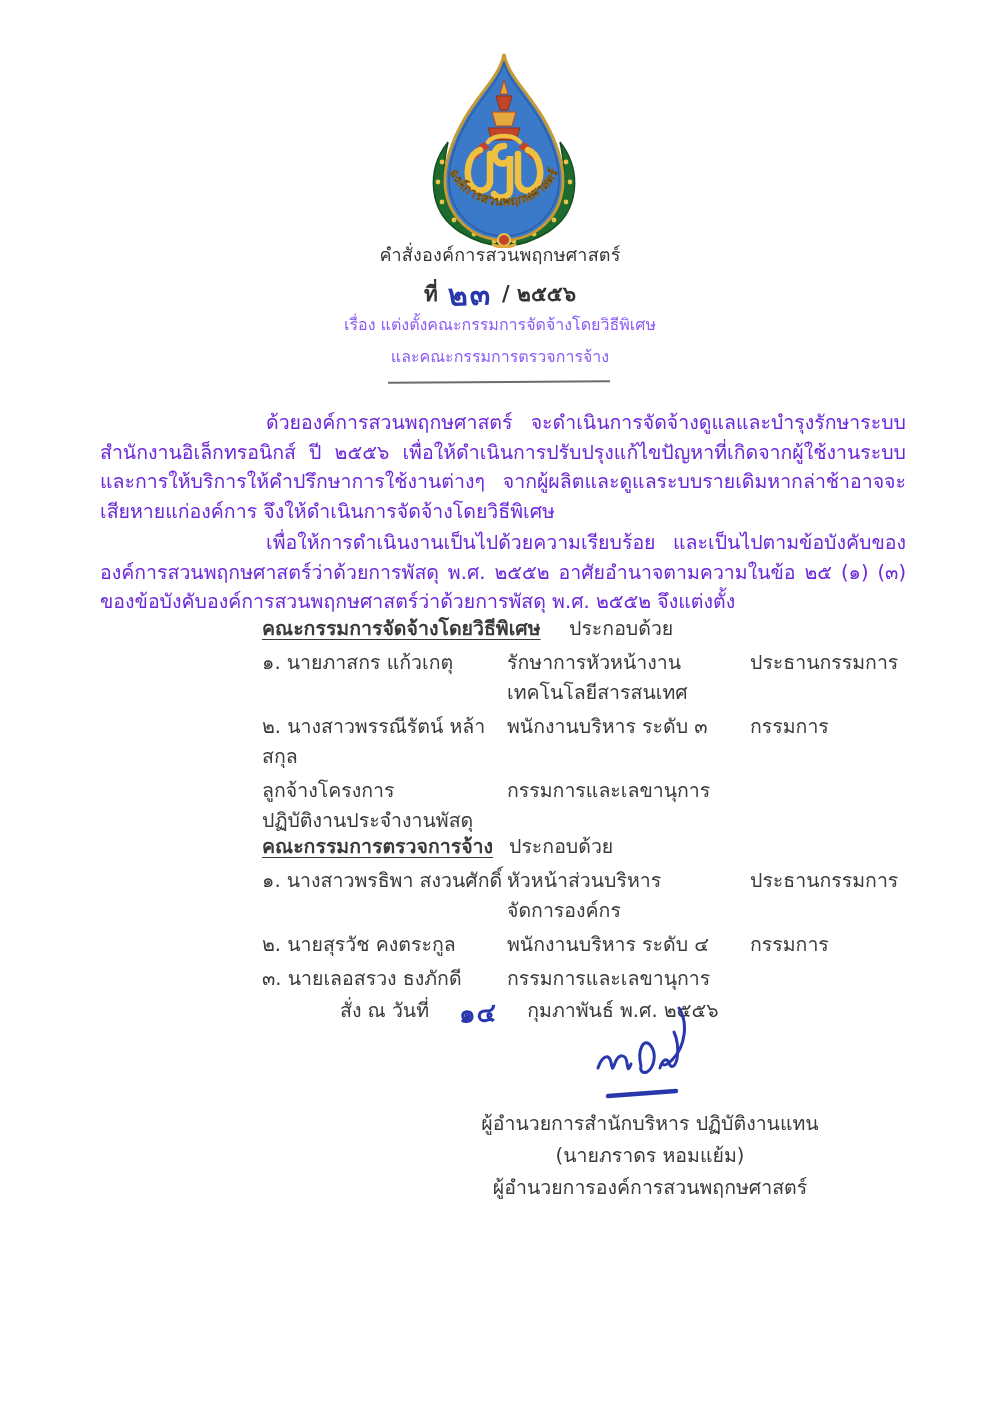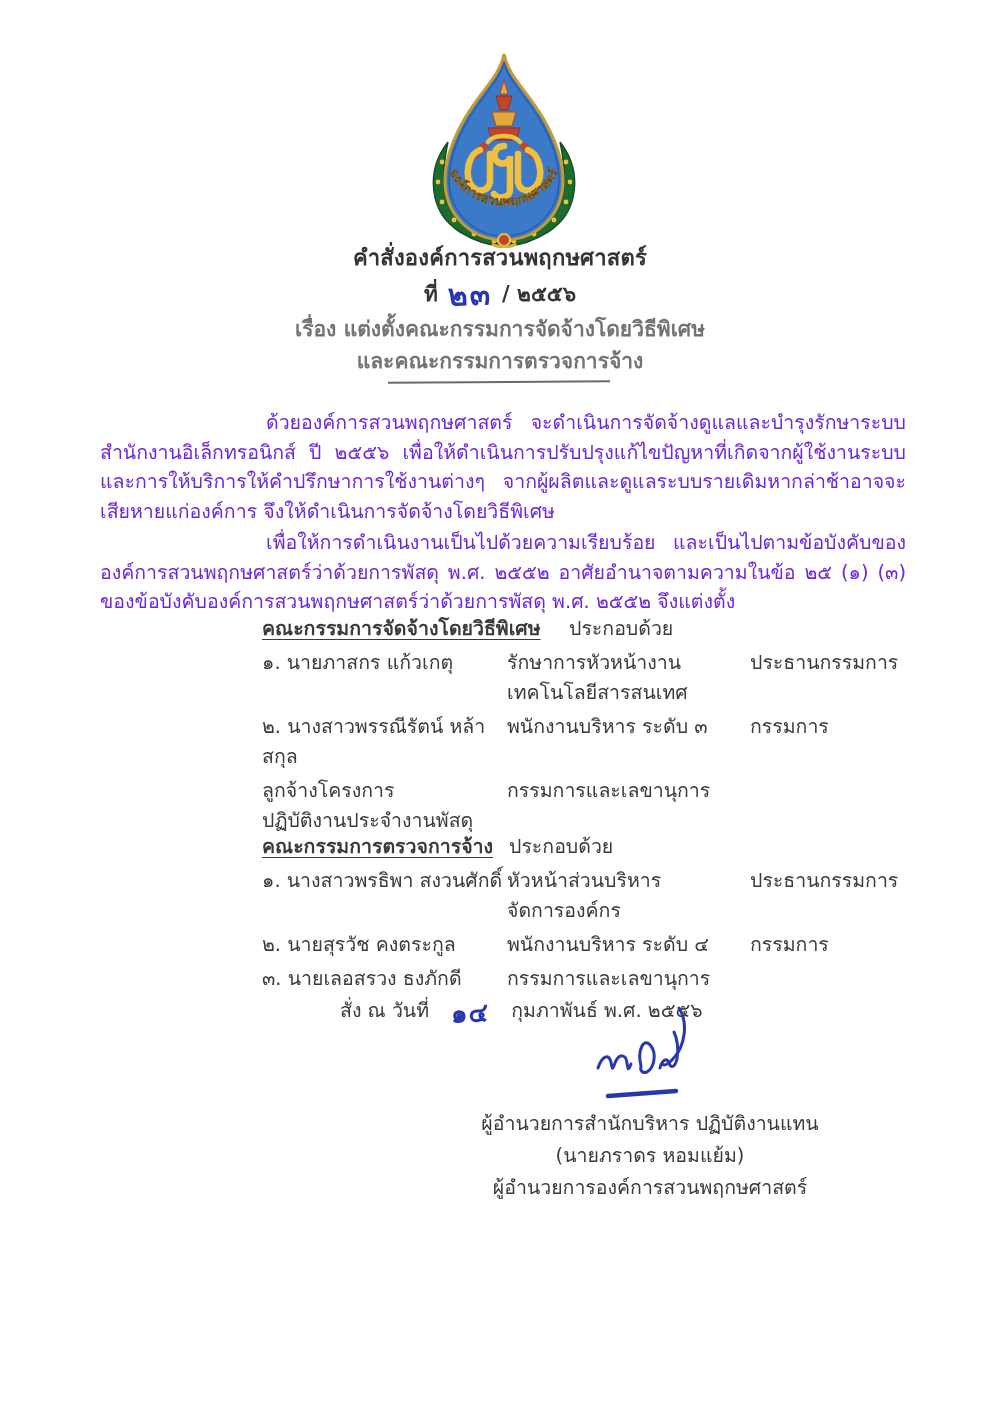--- a/index.html
+++ b/index.html
@@ -13,7 +13,7 @@
   }
   .abs{position:absolute;}
   .center{text-align:center;}
-  .title-line{font-size:22px;font-weight:bold;color:#343434;letter-spacing:.2px;}
+  .title-line{font-size:18px;font-weight:normal;color:#343434;letter-spacing:.2px;}
   .subject-line{font-size:21px;font-weight:bold;color:#737373;}
   .num-line{font-size:21px;font-weight:bold;color:#343434;display:flex;justify-content:center;align-items:flex-end;gap:10px;}
   .hand{color:#2937ad;font-weight:bold;transform:rotate(-2deg);display:inline-block;line-height:1;}

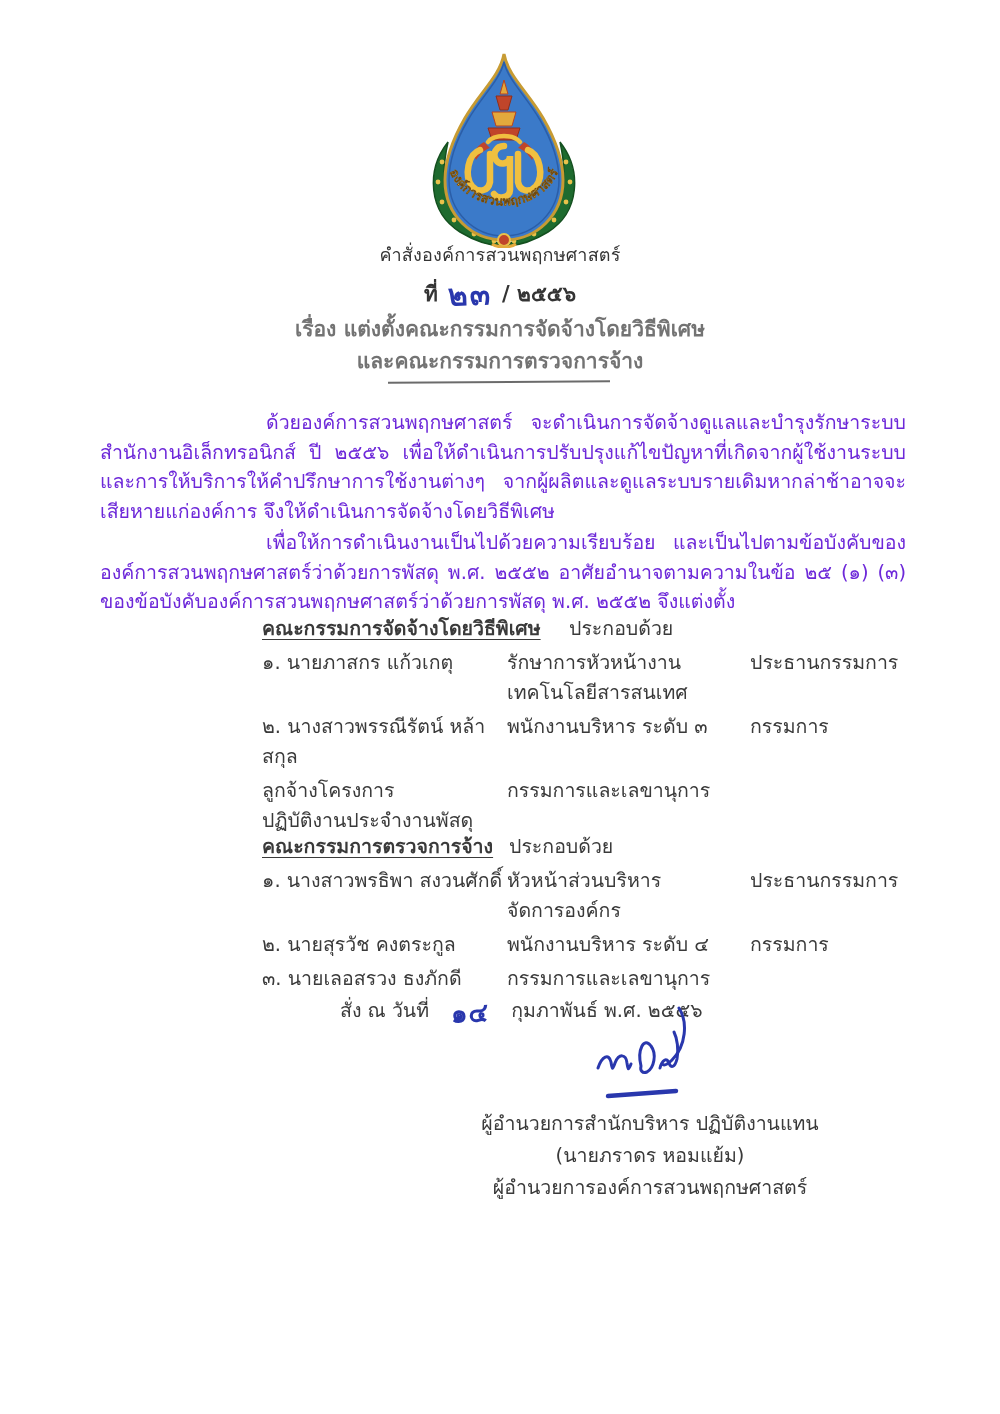--- a/index.html
+++ b/index.html
@@ -14,7 +14,7 @@
   .abs{position:absolute;}
   .center{text-align:center;}
   .title-line{font-size:18px;font-weight:normal;color:#343434;letter-spacing:.2px;}
-  .subject-line{font-size:21px;font-weight:bold;color:#737373;}
+  .subject-line{font-size:16px;font-weight:normal;color:#8b5cf6;}
   .num-line{font-size:21px;font-weight:bold;color:#343434;display:flex;justify-content:center;align-items:flex-end;gap:10px;}
   .hand{color:#2937ad;font-weight:bold;transform:rotate(-2deg);display:inline-block;line-height:1;}
   .hand-num{font-size:30px;letter-spacing:2px;}

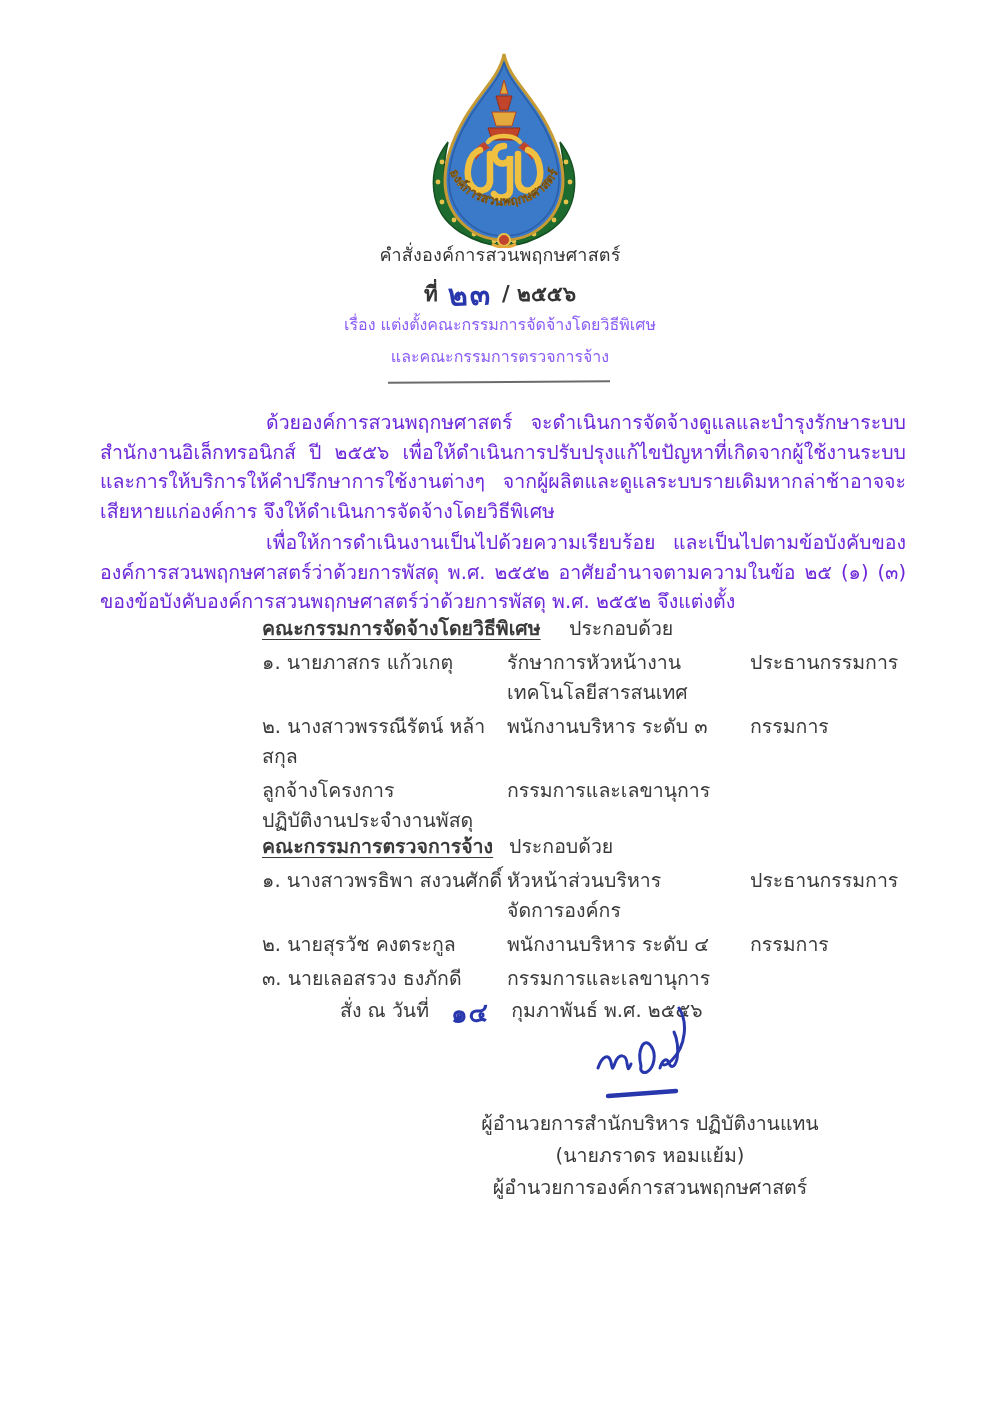--- a/index.html
+++ b/index.html
@@ -33,7 +33,7 @@
   .sec2 .head-suffix{left:247px;}
   .member-row{display:grid;grid-template-columns:245px 243px 1fr;margin-bottom:4px;}
   .member-row .pos{white-space:pre-line;}
-  .date-line{font-size:19.5px;color:#3a3a3a;display:flex;align-items:flex-end;gap:22px;}
+  .date-line{font-size:19.5px;color:#3a3a3a;display:flex;align-items:flex-end;gap:30px;}
   .sig-block{width:420px;font-size:19.5px;line-height:32px;color:#3a3a3a;text-align:center;}
 </style>
 </head>

